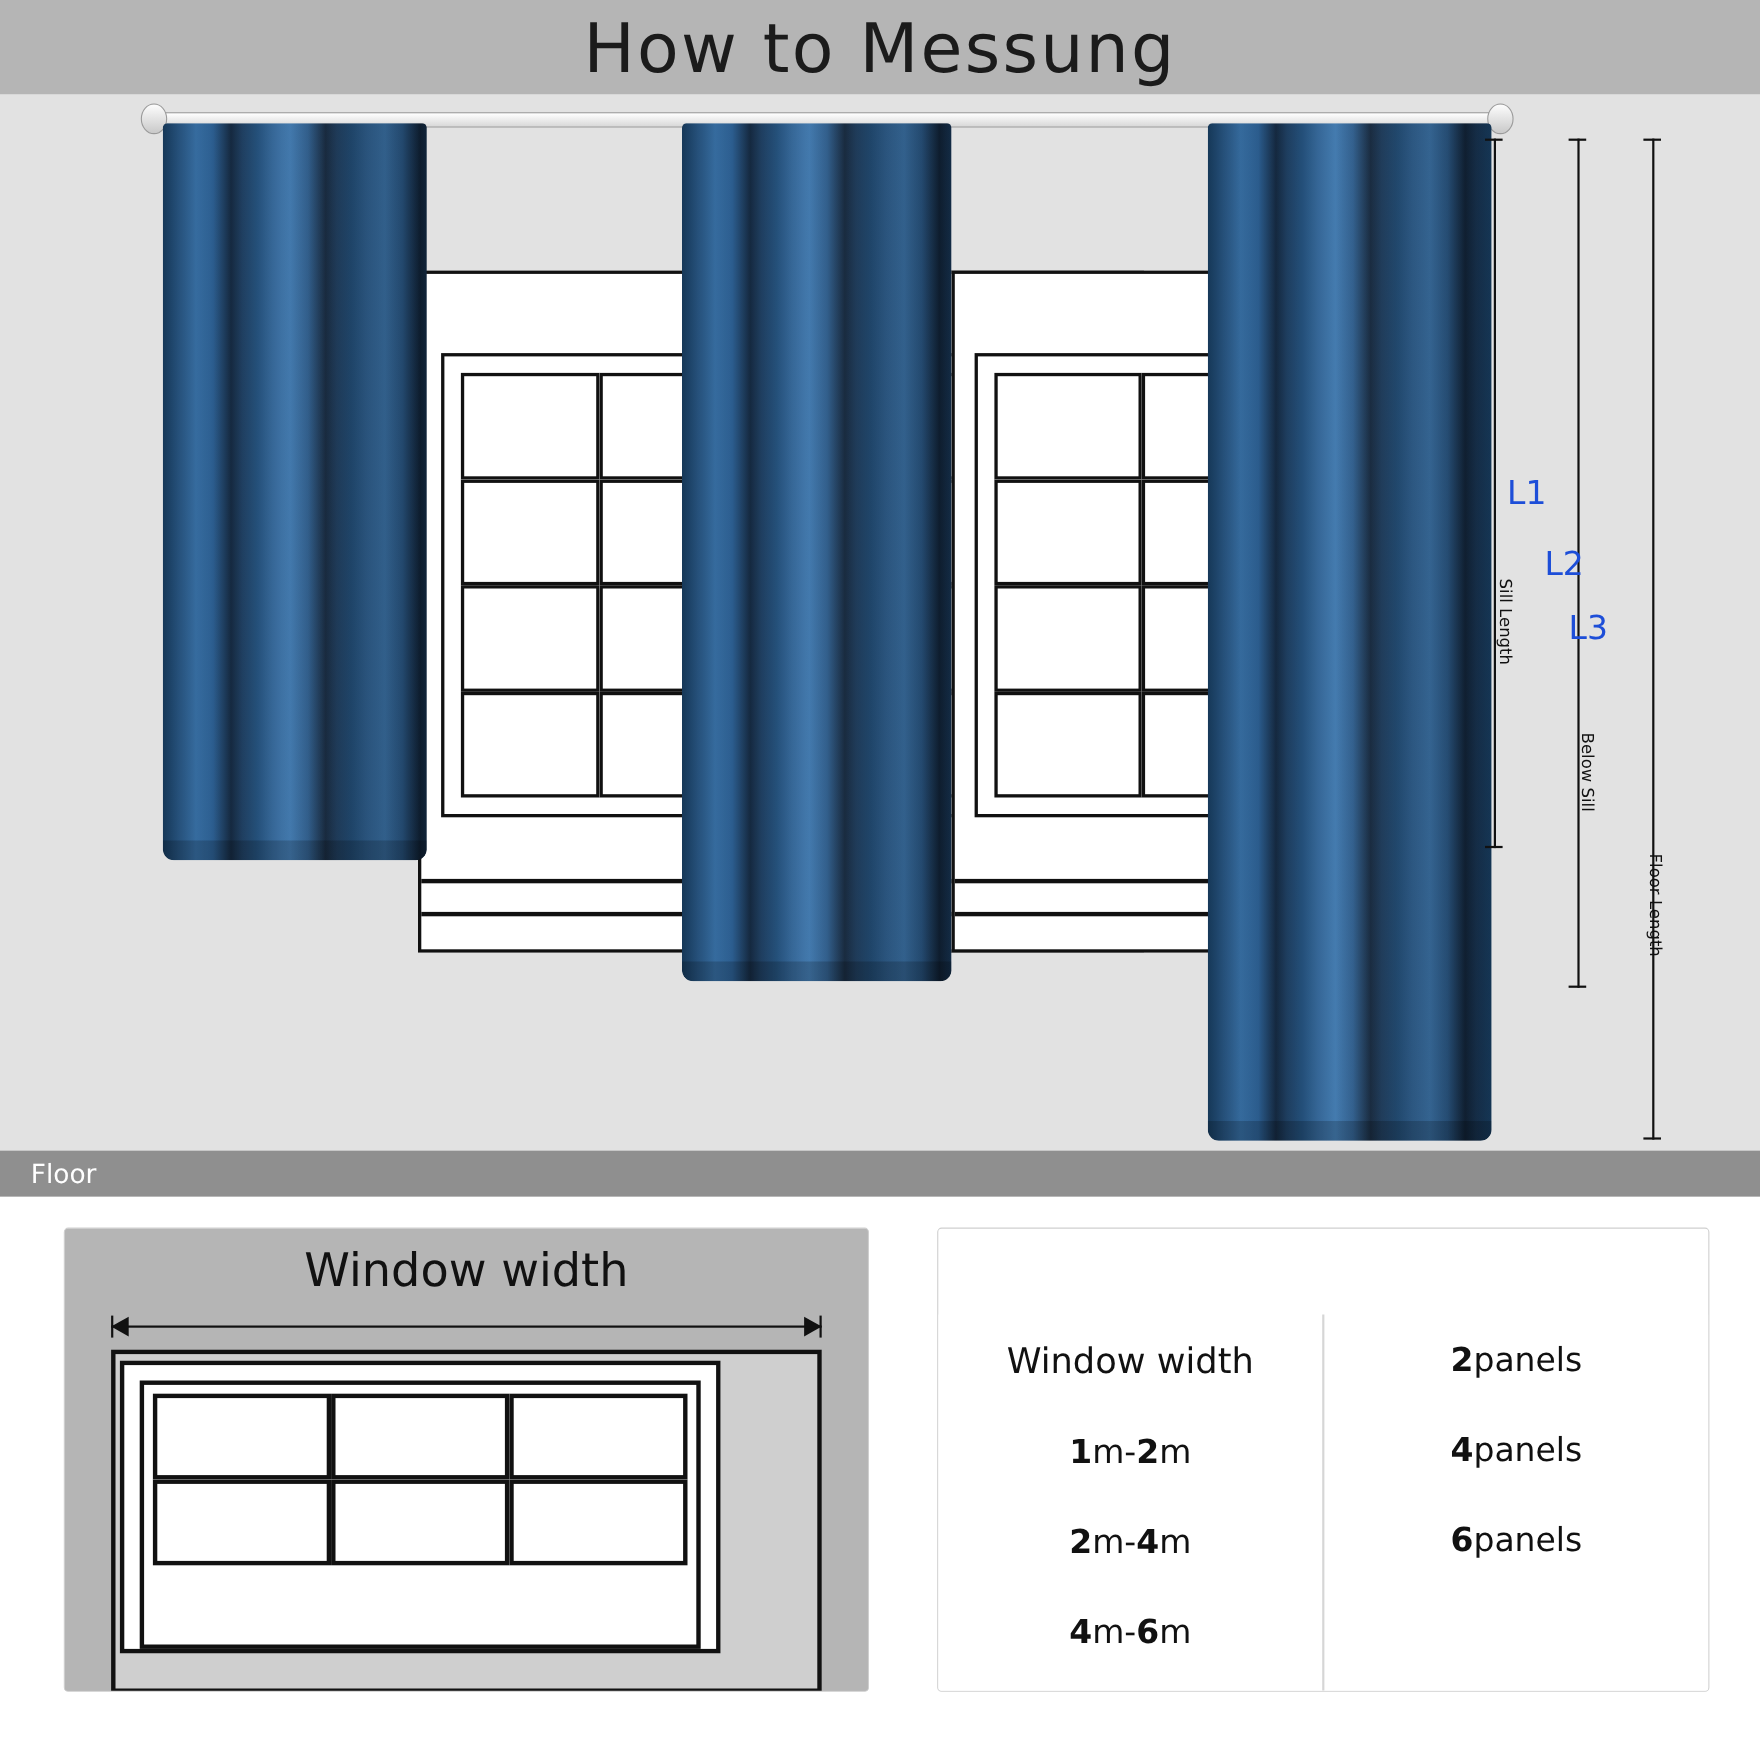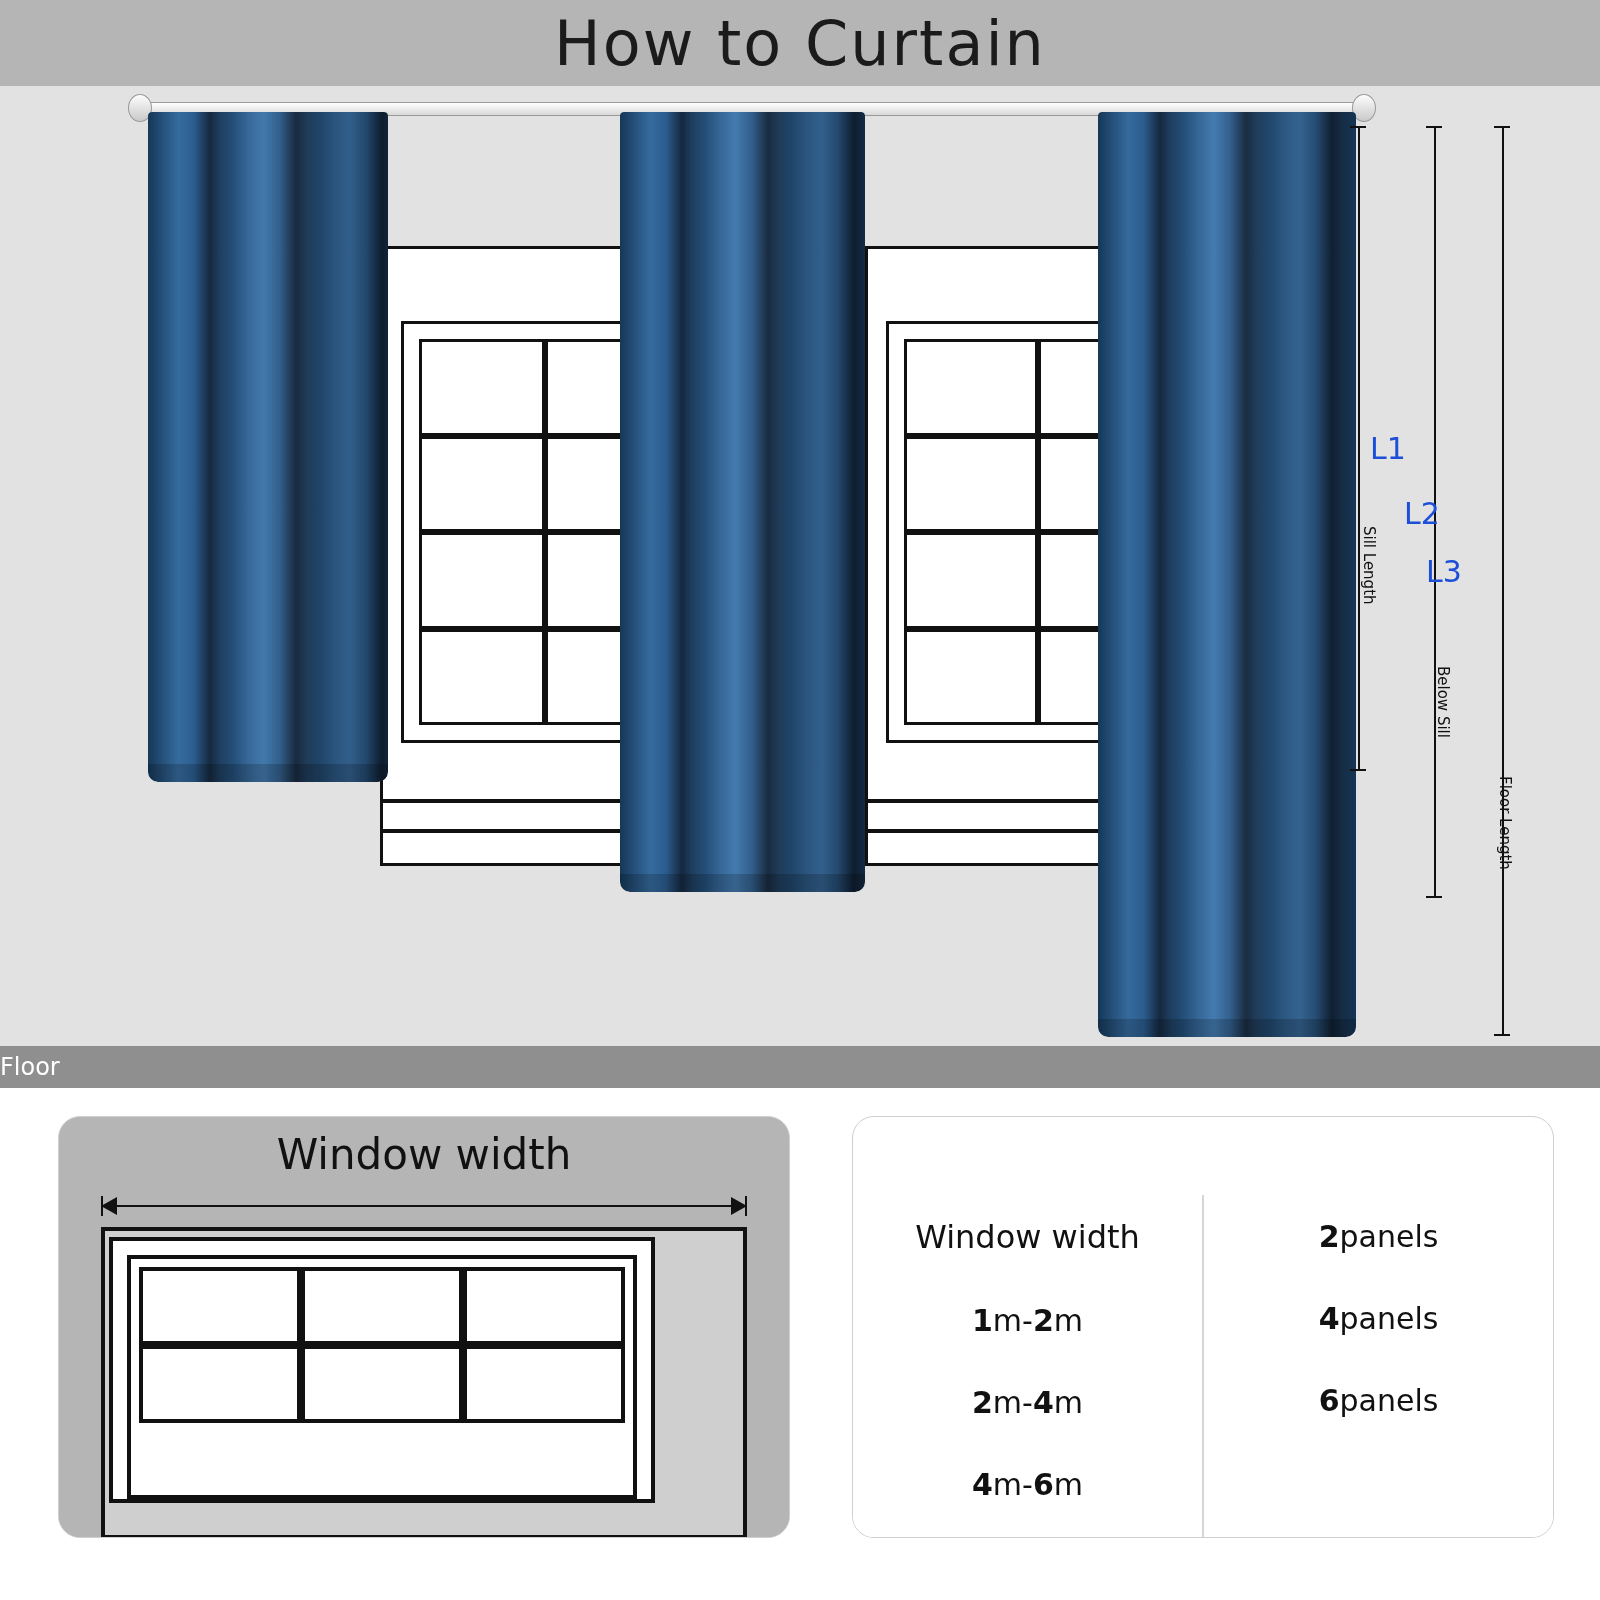--- a/index.html
+++ b/index.html
@@ -186,7 +186,7 @@
 <body>
 
 <div class="header">
-  <div class="header-title">How to Curtain</div>
+  <div class="header-title">How to Messung</div>
 </div>
 
 <div class="scene">

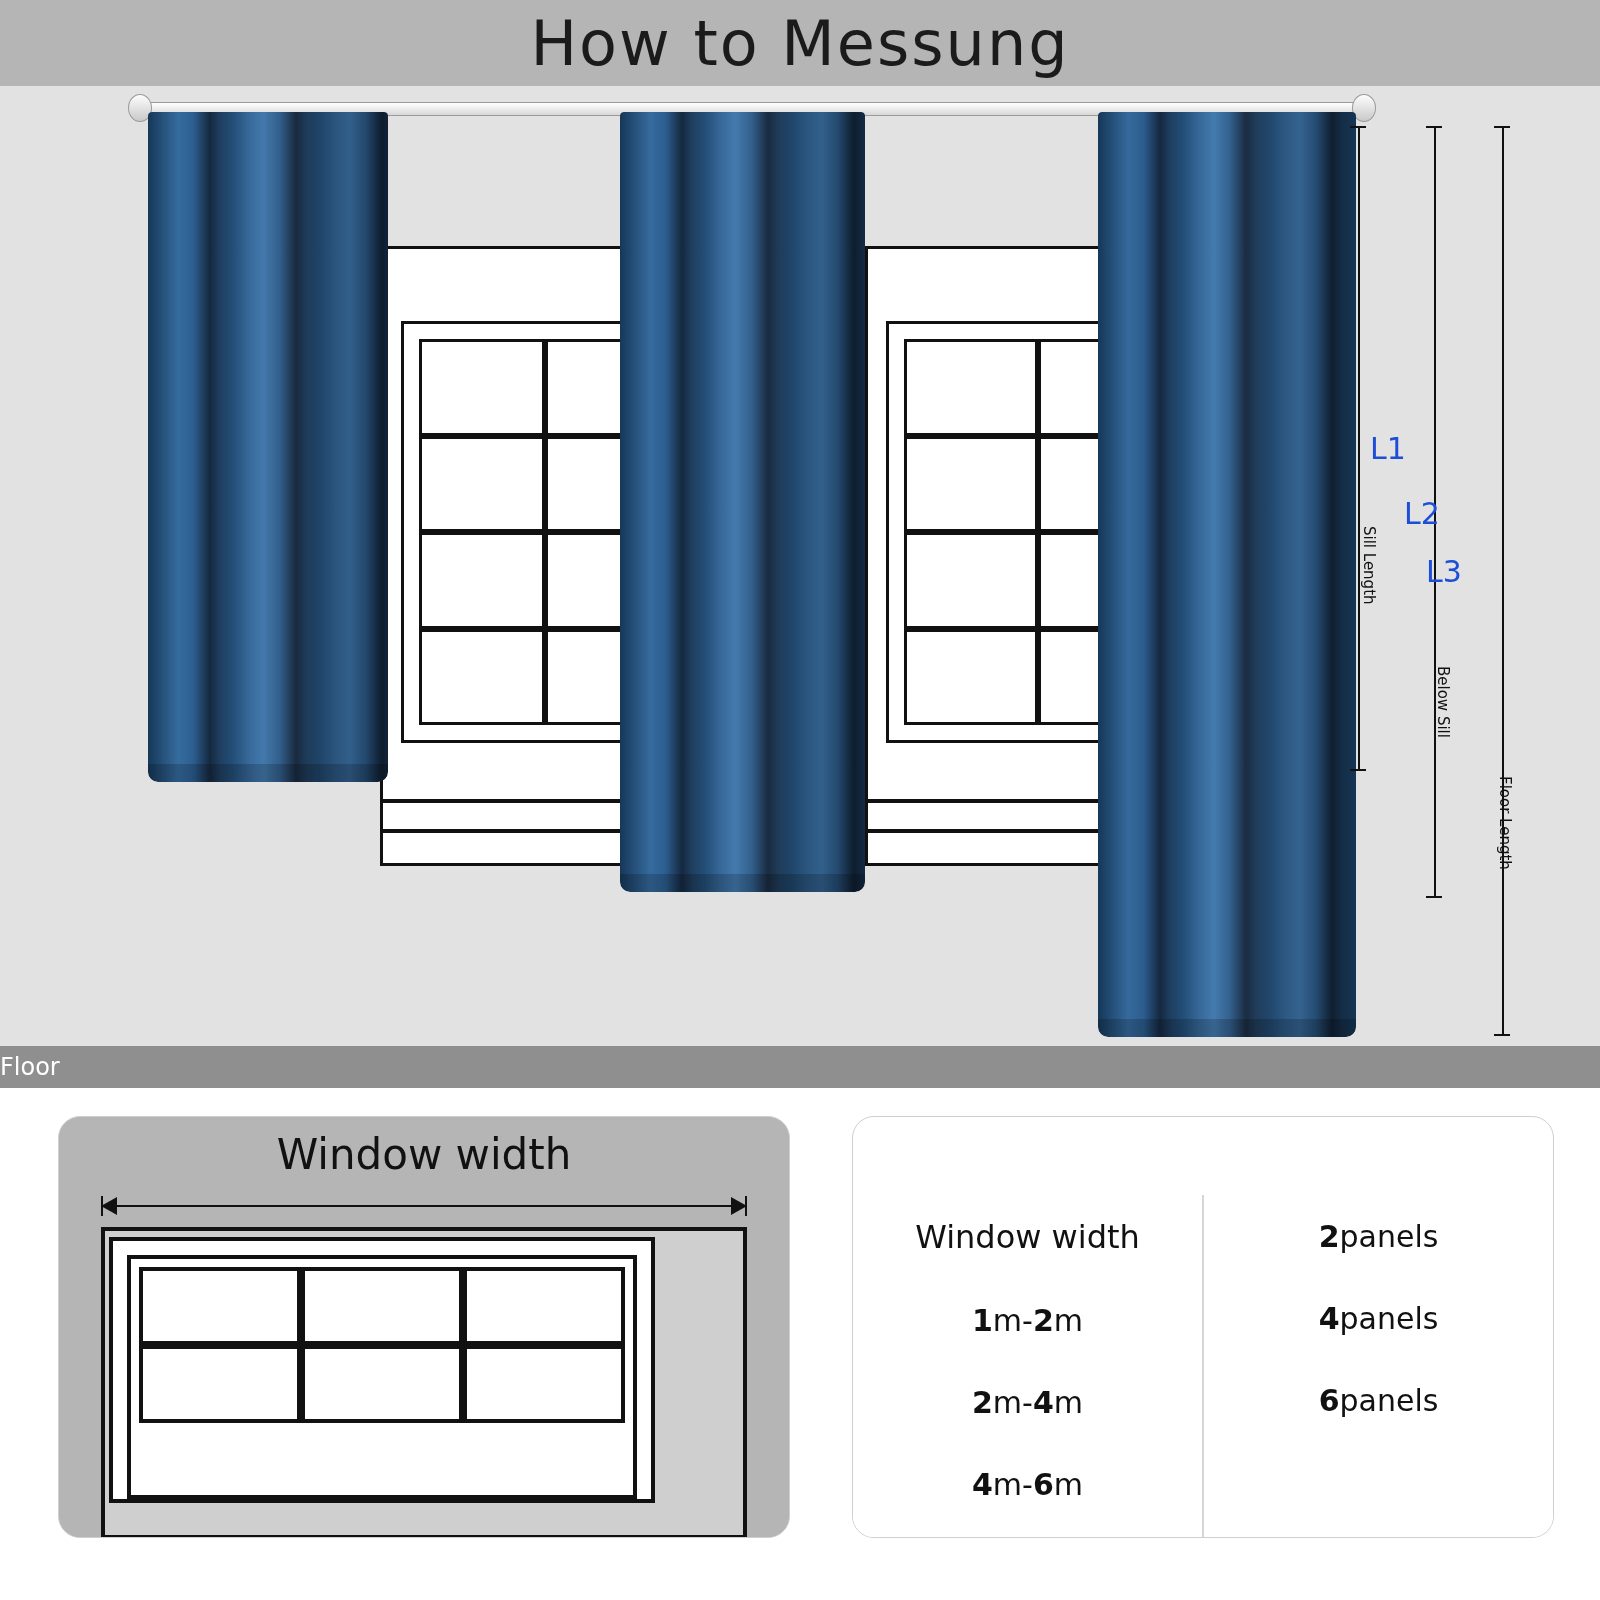--- a/index.html
+++ b/index.html
@@ -104,7 +104,7 @@
     position:absolute;left:0;top:1046px;width:1600px;height:42px;
     background:#8f8f8f;display:flex;align-items:center;
   }
-  .floor-label{color:#fff;font-size:24px;}
+  .floor-label{color:#fff;font-size:24px;padding-left:28px;}
 
   
   .bottom{

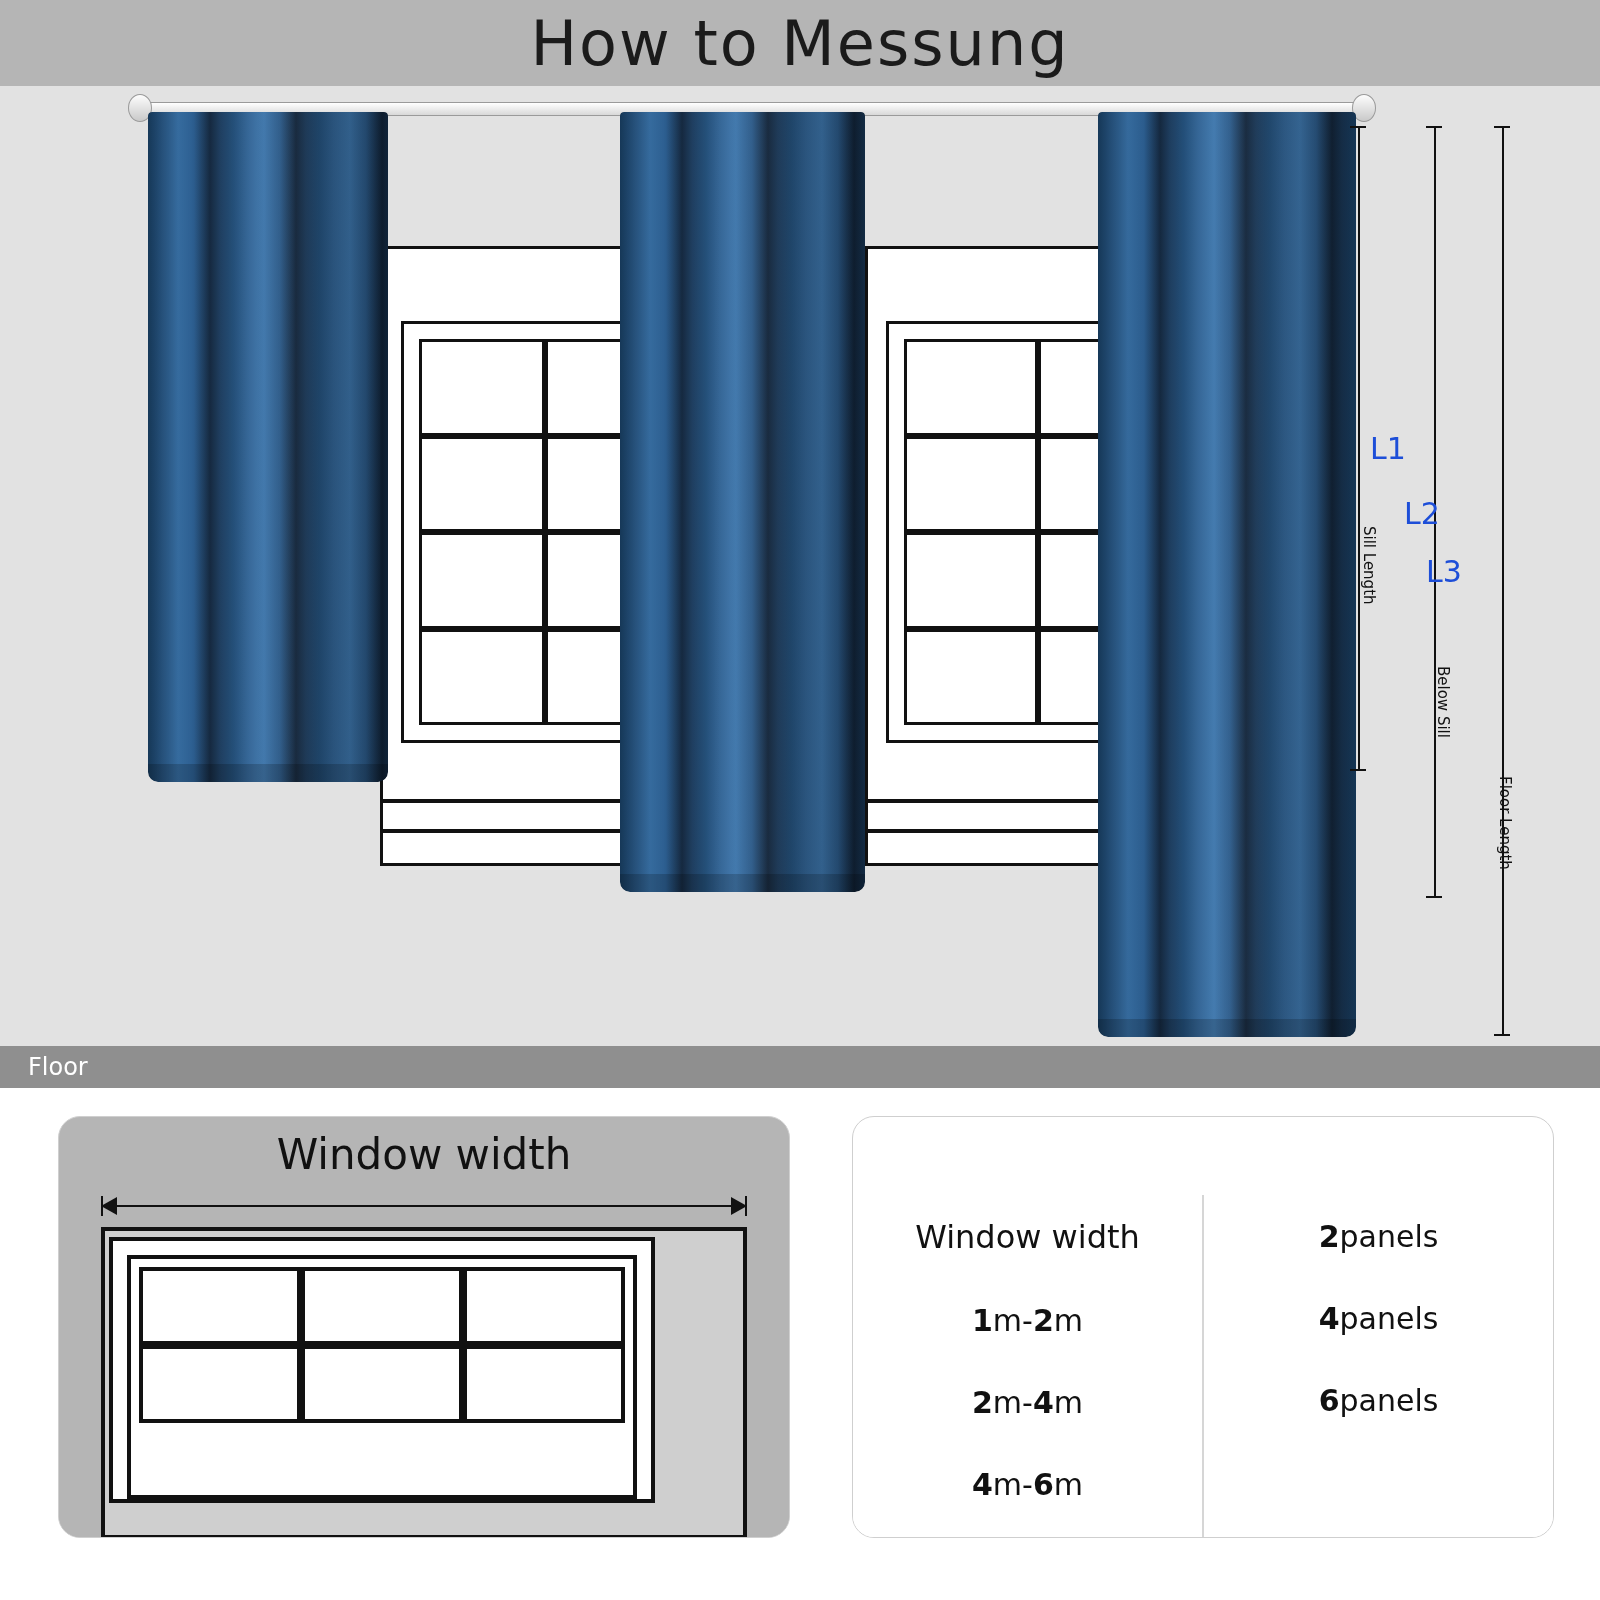--- a/index.html
+++ b/index.html
@@ -111,7 +111,7 @@
     position:absolute;left:0;top:1088px;width:1600px;height:512px;background:#fff;
   }
   .card{
-    position:absolute;border-radius:22px;overflow:hidden;
+    position:absolute;border-radius:4px;overflow:hidden;
     border:1px solid #cfcfcf;
   }
   .card-left{

